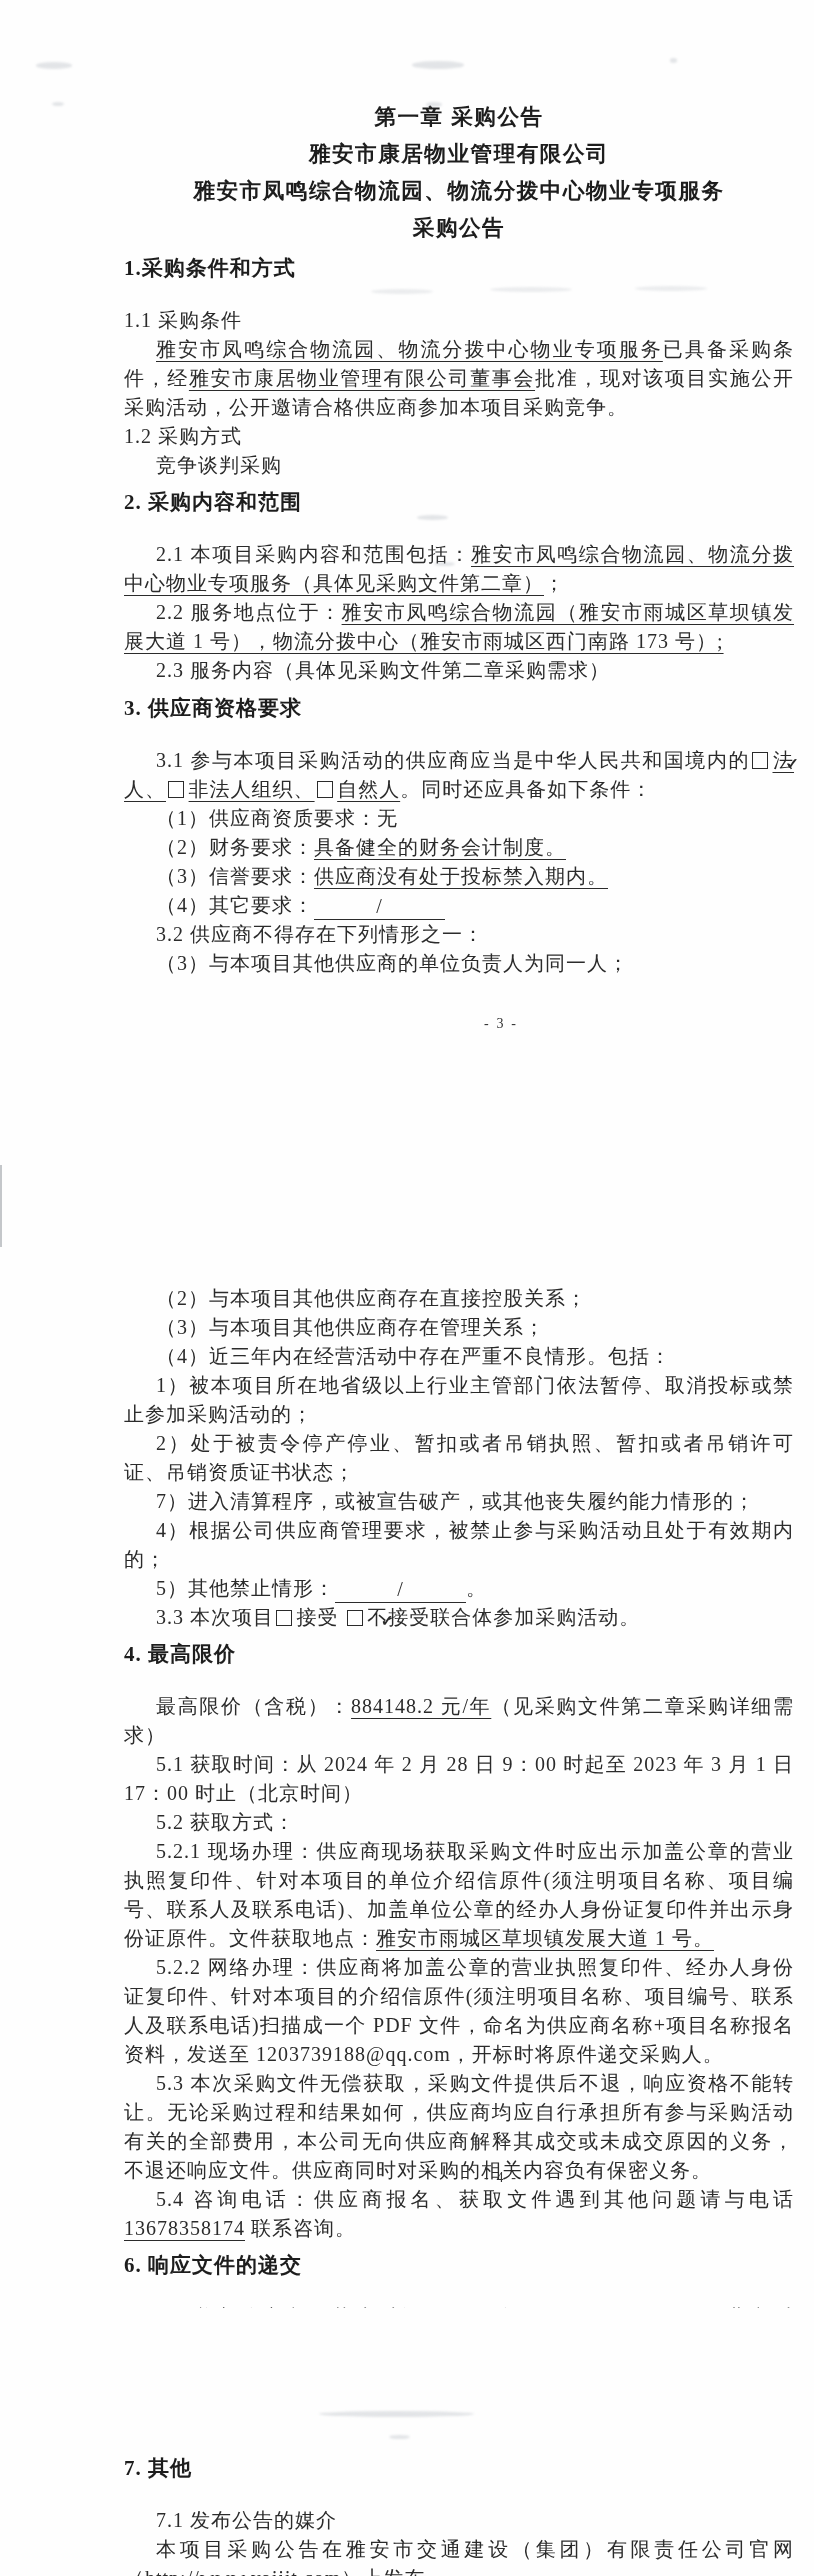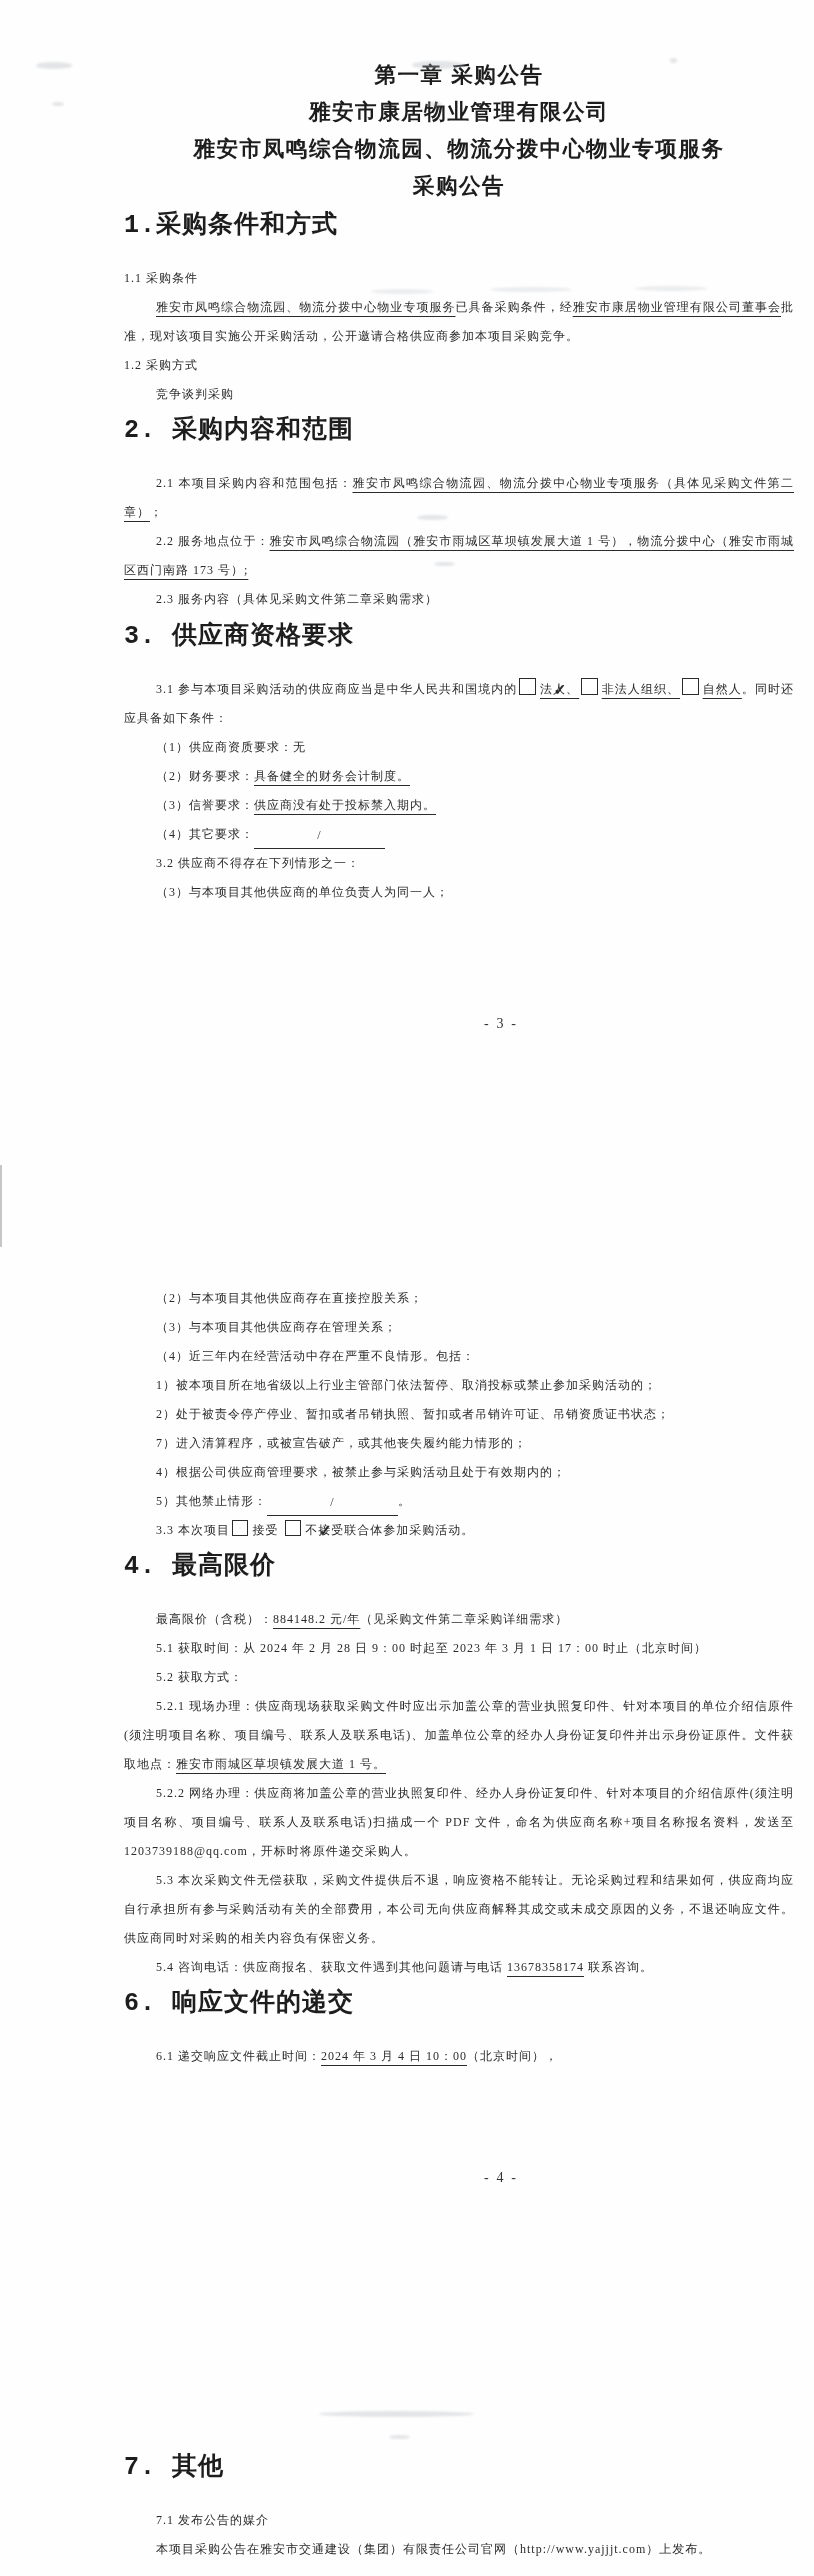--- a/index.html
+++ b/index.html
@@ -7,7 +7,7 @@
   #doc{position:relative;width:815px;height:3462px;background:#fefefe;overflow:hidden;}
   .page{position:relative;width:815px;height:1154px;overflow:hidden;}
   .content{position:absolute;left:124px;width:670px;top:0;}
-  .p1 .content{padding-top:56px;}
+  .p1 .content{padding-top:98px;}
   .p2 .content{padding-top:130px;}
   .p3 .content{padding-top:138px;}
 

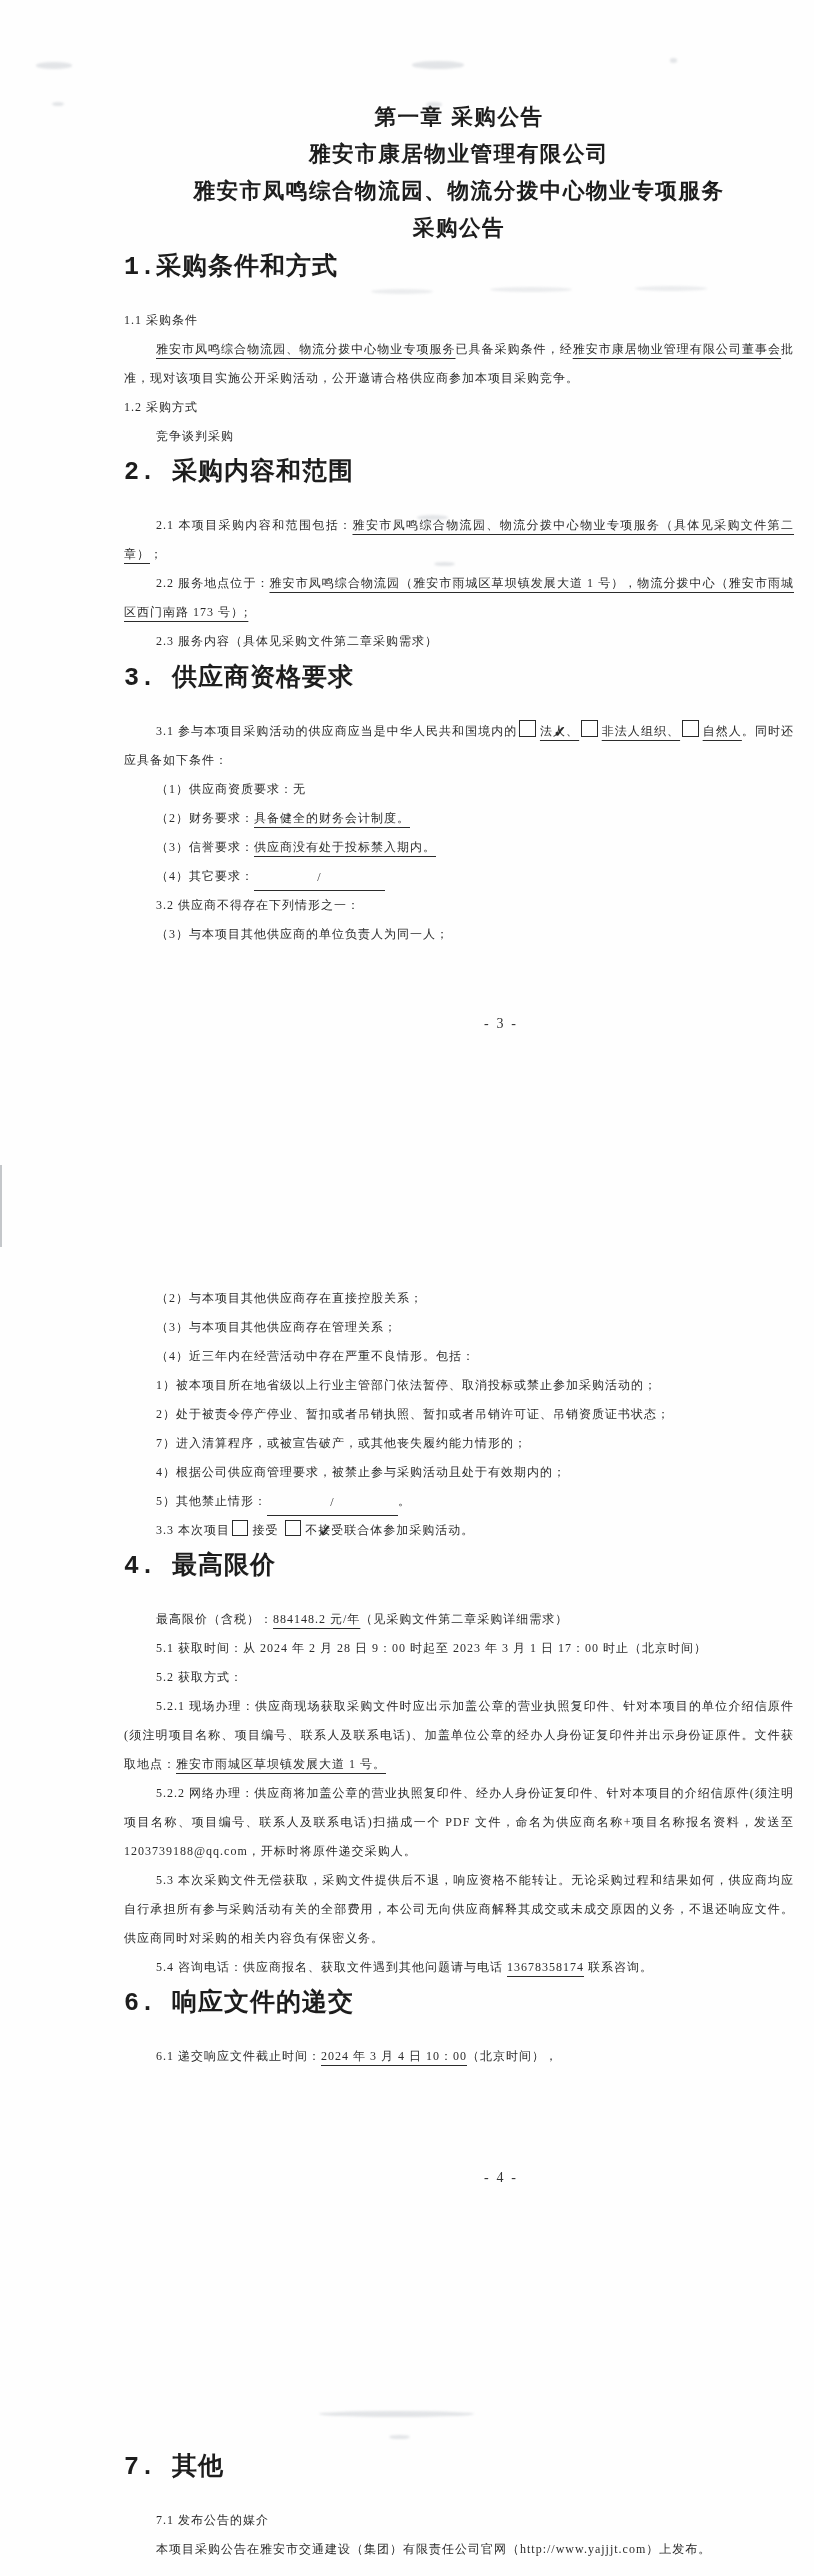--- a/index.html
+++ b/index.html
@@ -21,9 +21,9 @@
     color:#1d1d1d;
   }
   .heading{
-    font-family:Liberation Mono, monospace;
+    font-family:Liberation Serif, serif;
     font-weight:700;
-    font-size:25px;
+    font-size:21px;
     line-height:30px;
     margin:7.2px 0 23px 0;
     letter-spacing:1px;

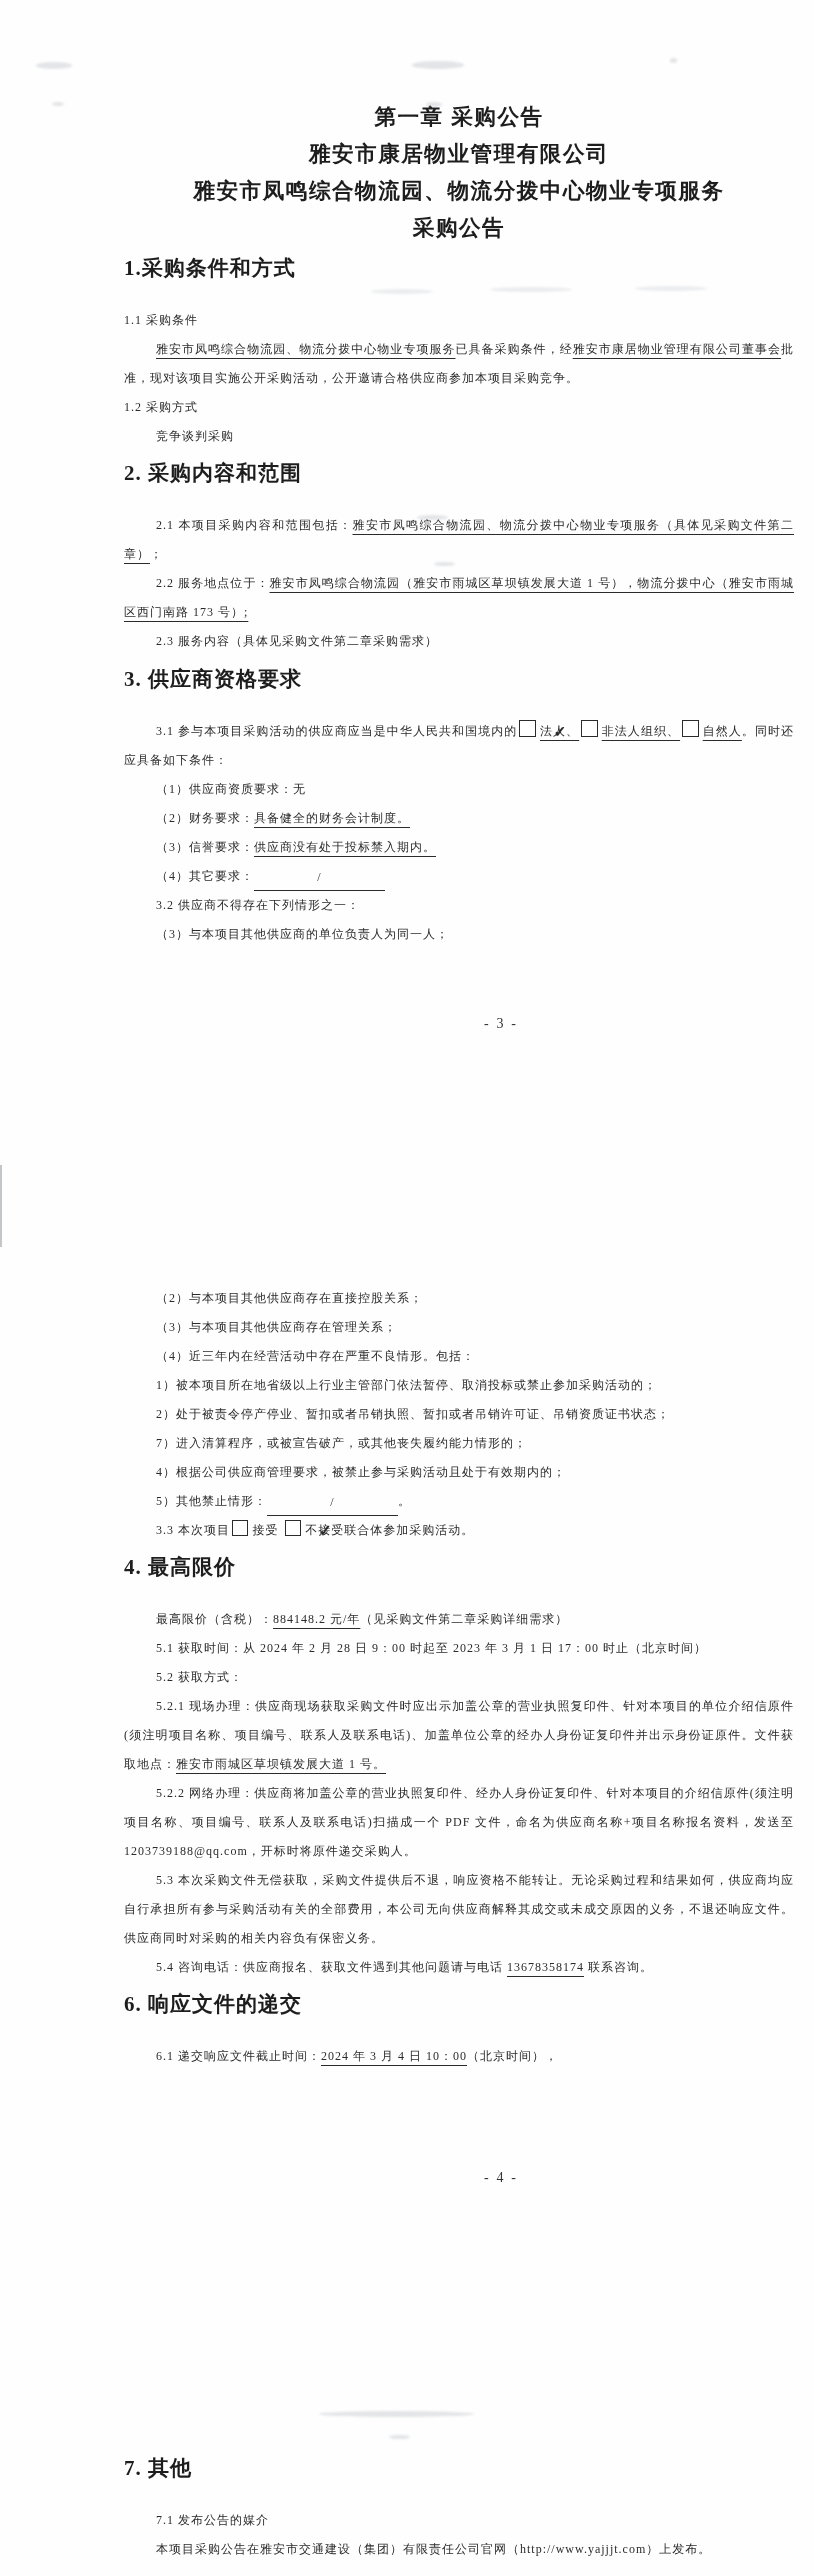--- a/index.html
+++ b/index.html
@@ -31,7 +31,7 @@
   }
   .para{
     margin:0;
-    font-size:12px;
+    font-size:20px;
     line-height:29px;
     letter-spacing:1px;
     text-align:justify;

